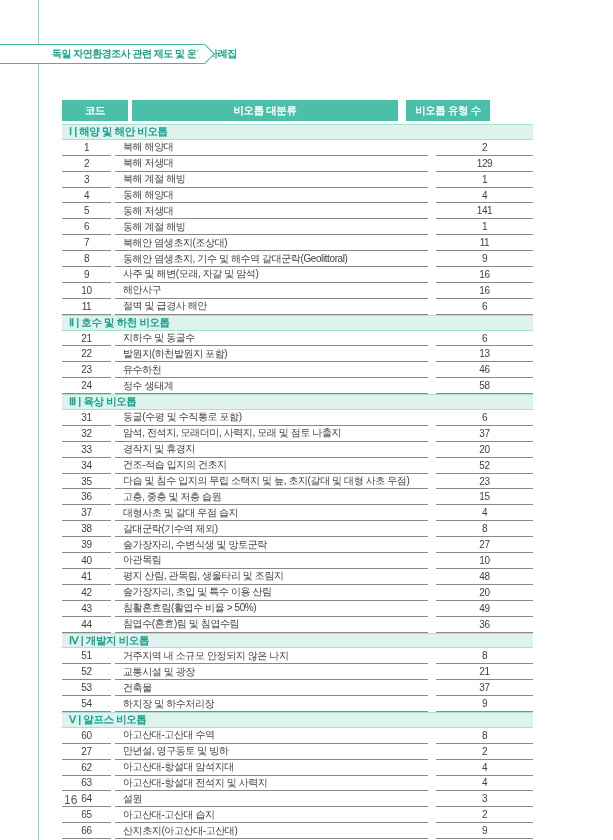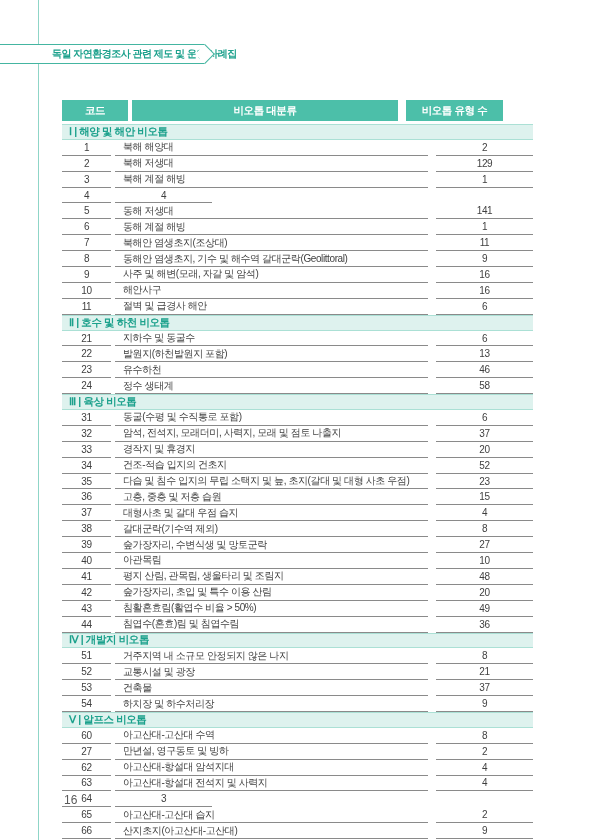--- a/index.html
+++ b/index.html
@@ -58,7 +58,7 @@
   }
   .th-code  { width: 66px;  margin-right: 4px; }
   .th-name  { width: 266px; margin-right: 8px; }
-  .th-count { width: 97px; }
+  .th-count { width: 84px; }
   .section-row {
     height: 15.9px; box-sizing: border-box;
     background: #def2ee;

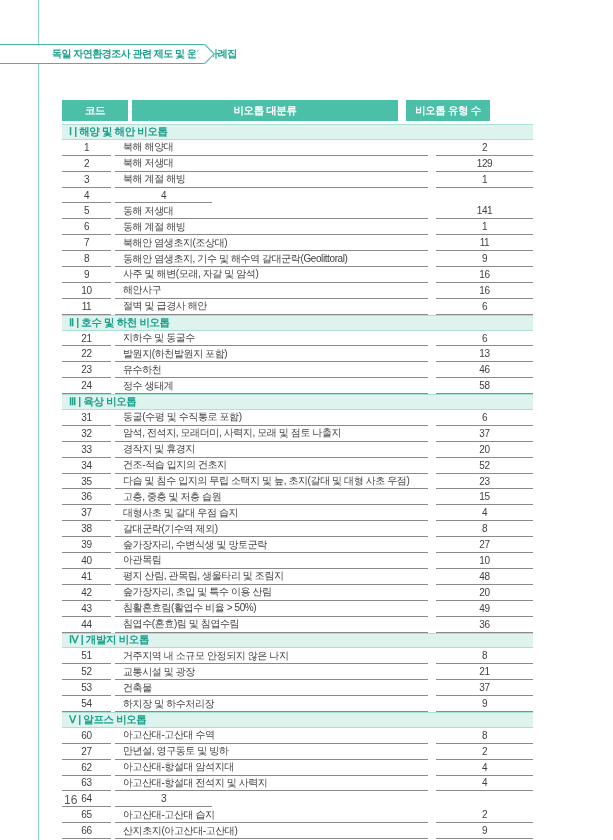--- a/index.html
+++ b/index.html
@@ -64,7 +64,7 @@
     background: #def2ee;
     border-top: 1px solid #abe0d5;
     border-bottom: 1px solid #abe0d5;
-    display: flex; align-items: center;
+    display: flex; 
     padding-left: 7px;
   }
   .section-label {

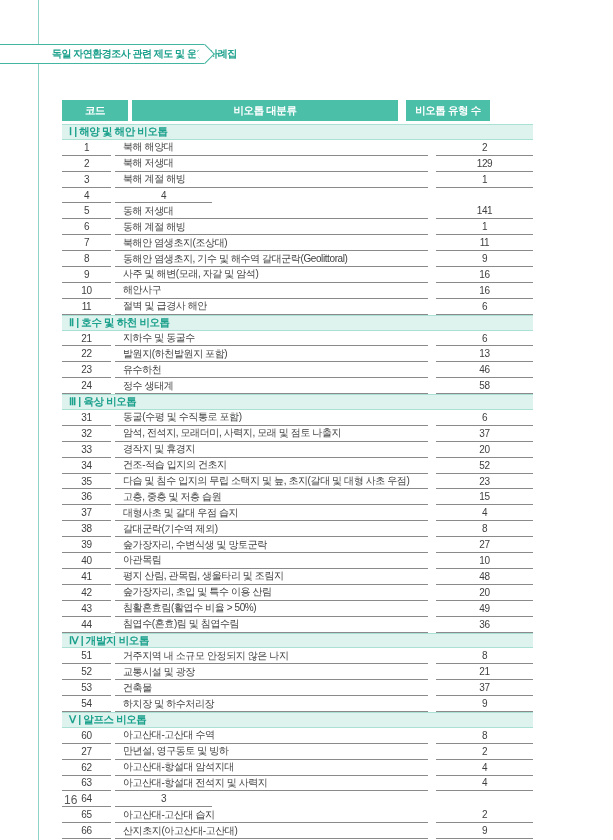--- a/index.html
+++ b/index.html
@@ -123,6 +123,7 @@
       </div>
       <div class="data-row">
         <div class="cell code-cell">4</div>
+        <div class="cell name-cell">동해 해양대</div>
         <div class="cell count-cell">4</div>
       </div>
       <div class="data-row">

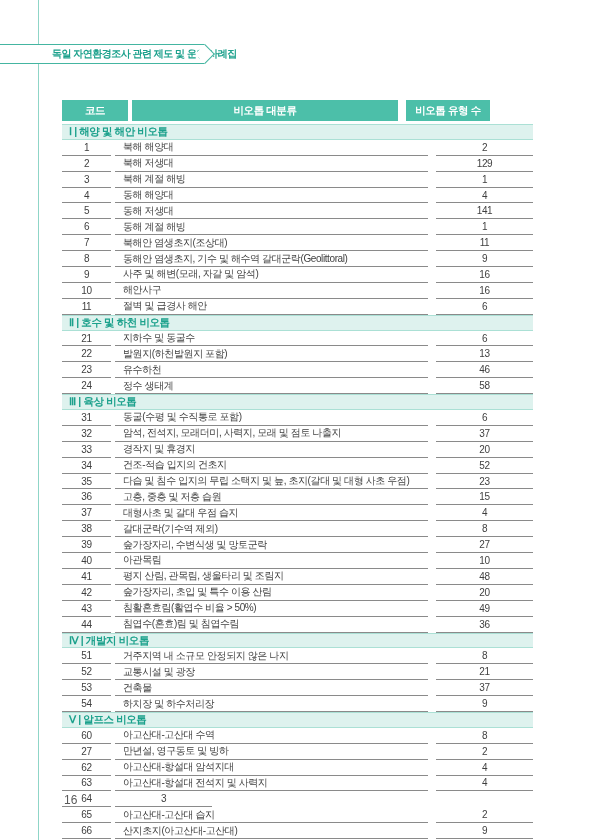--- a/index.html
+++ b/index.html
@@ -305,6 +305,7 @@
       </div>
       <div class="data-row">
         <div class="cell code-cell">64</div>
+        <div class="cell name-cell">설원</div>
         <div class="cell count-cell">3</div>
       </div>
       <div class="data-row">

